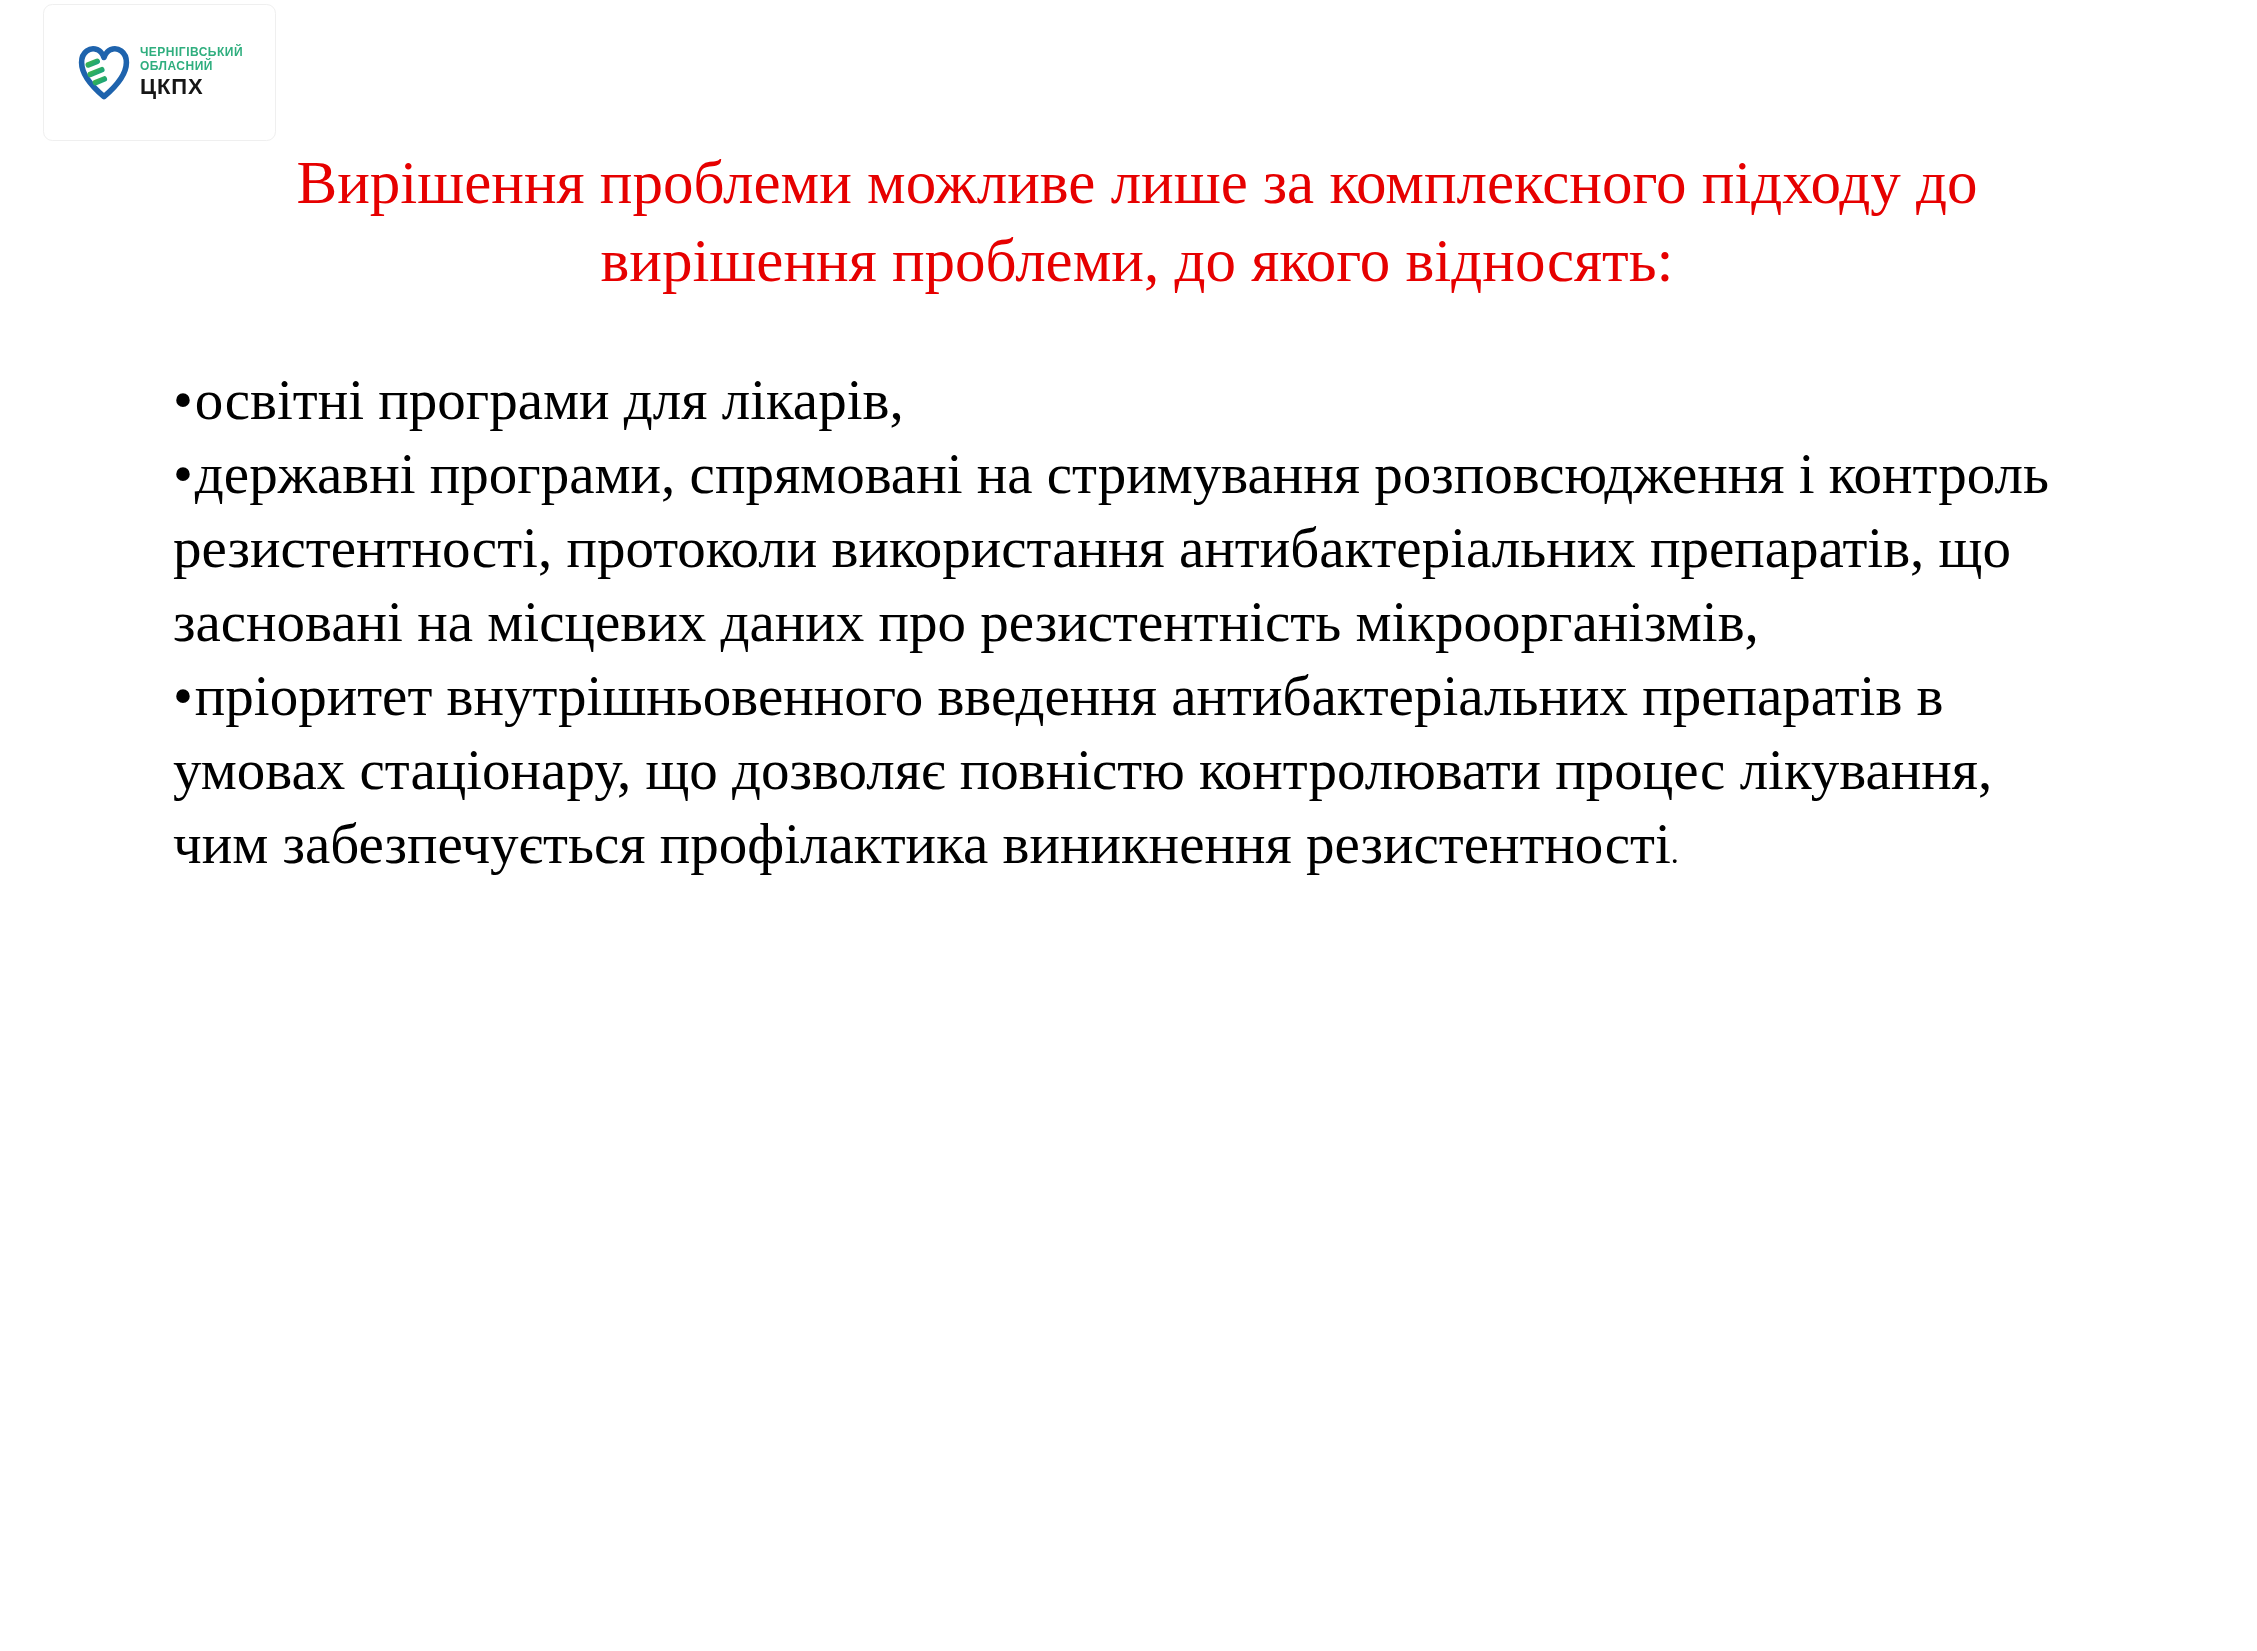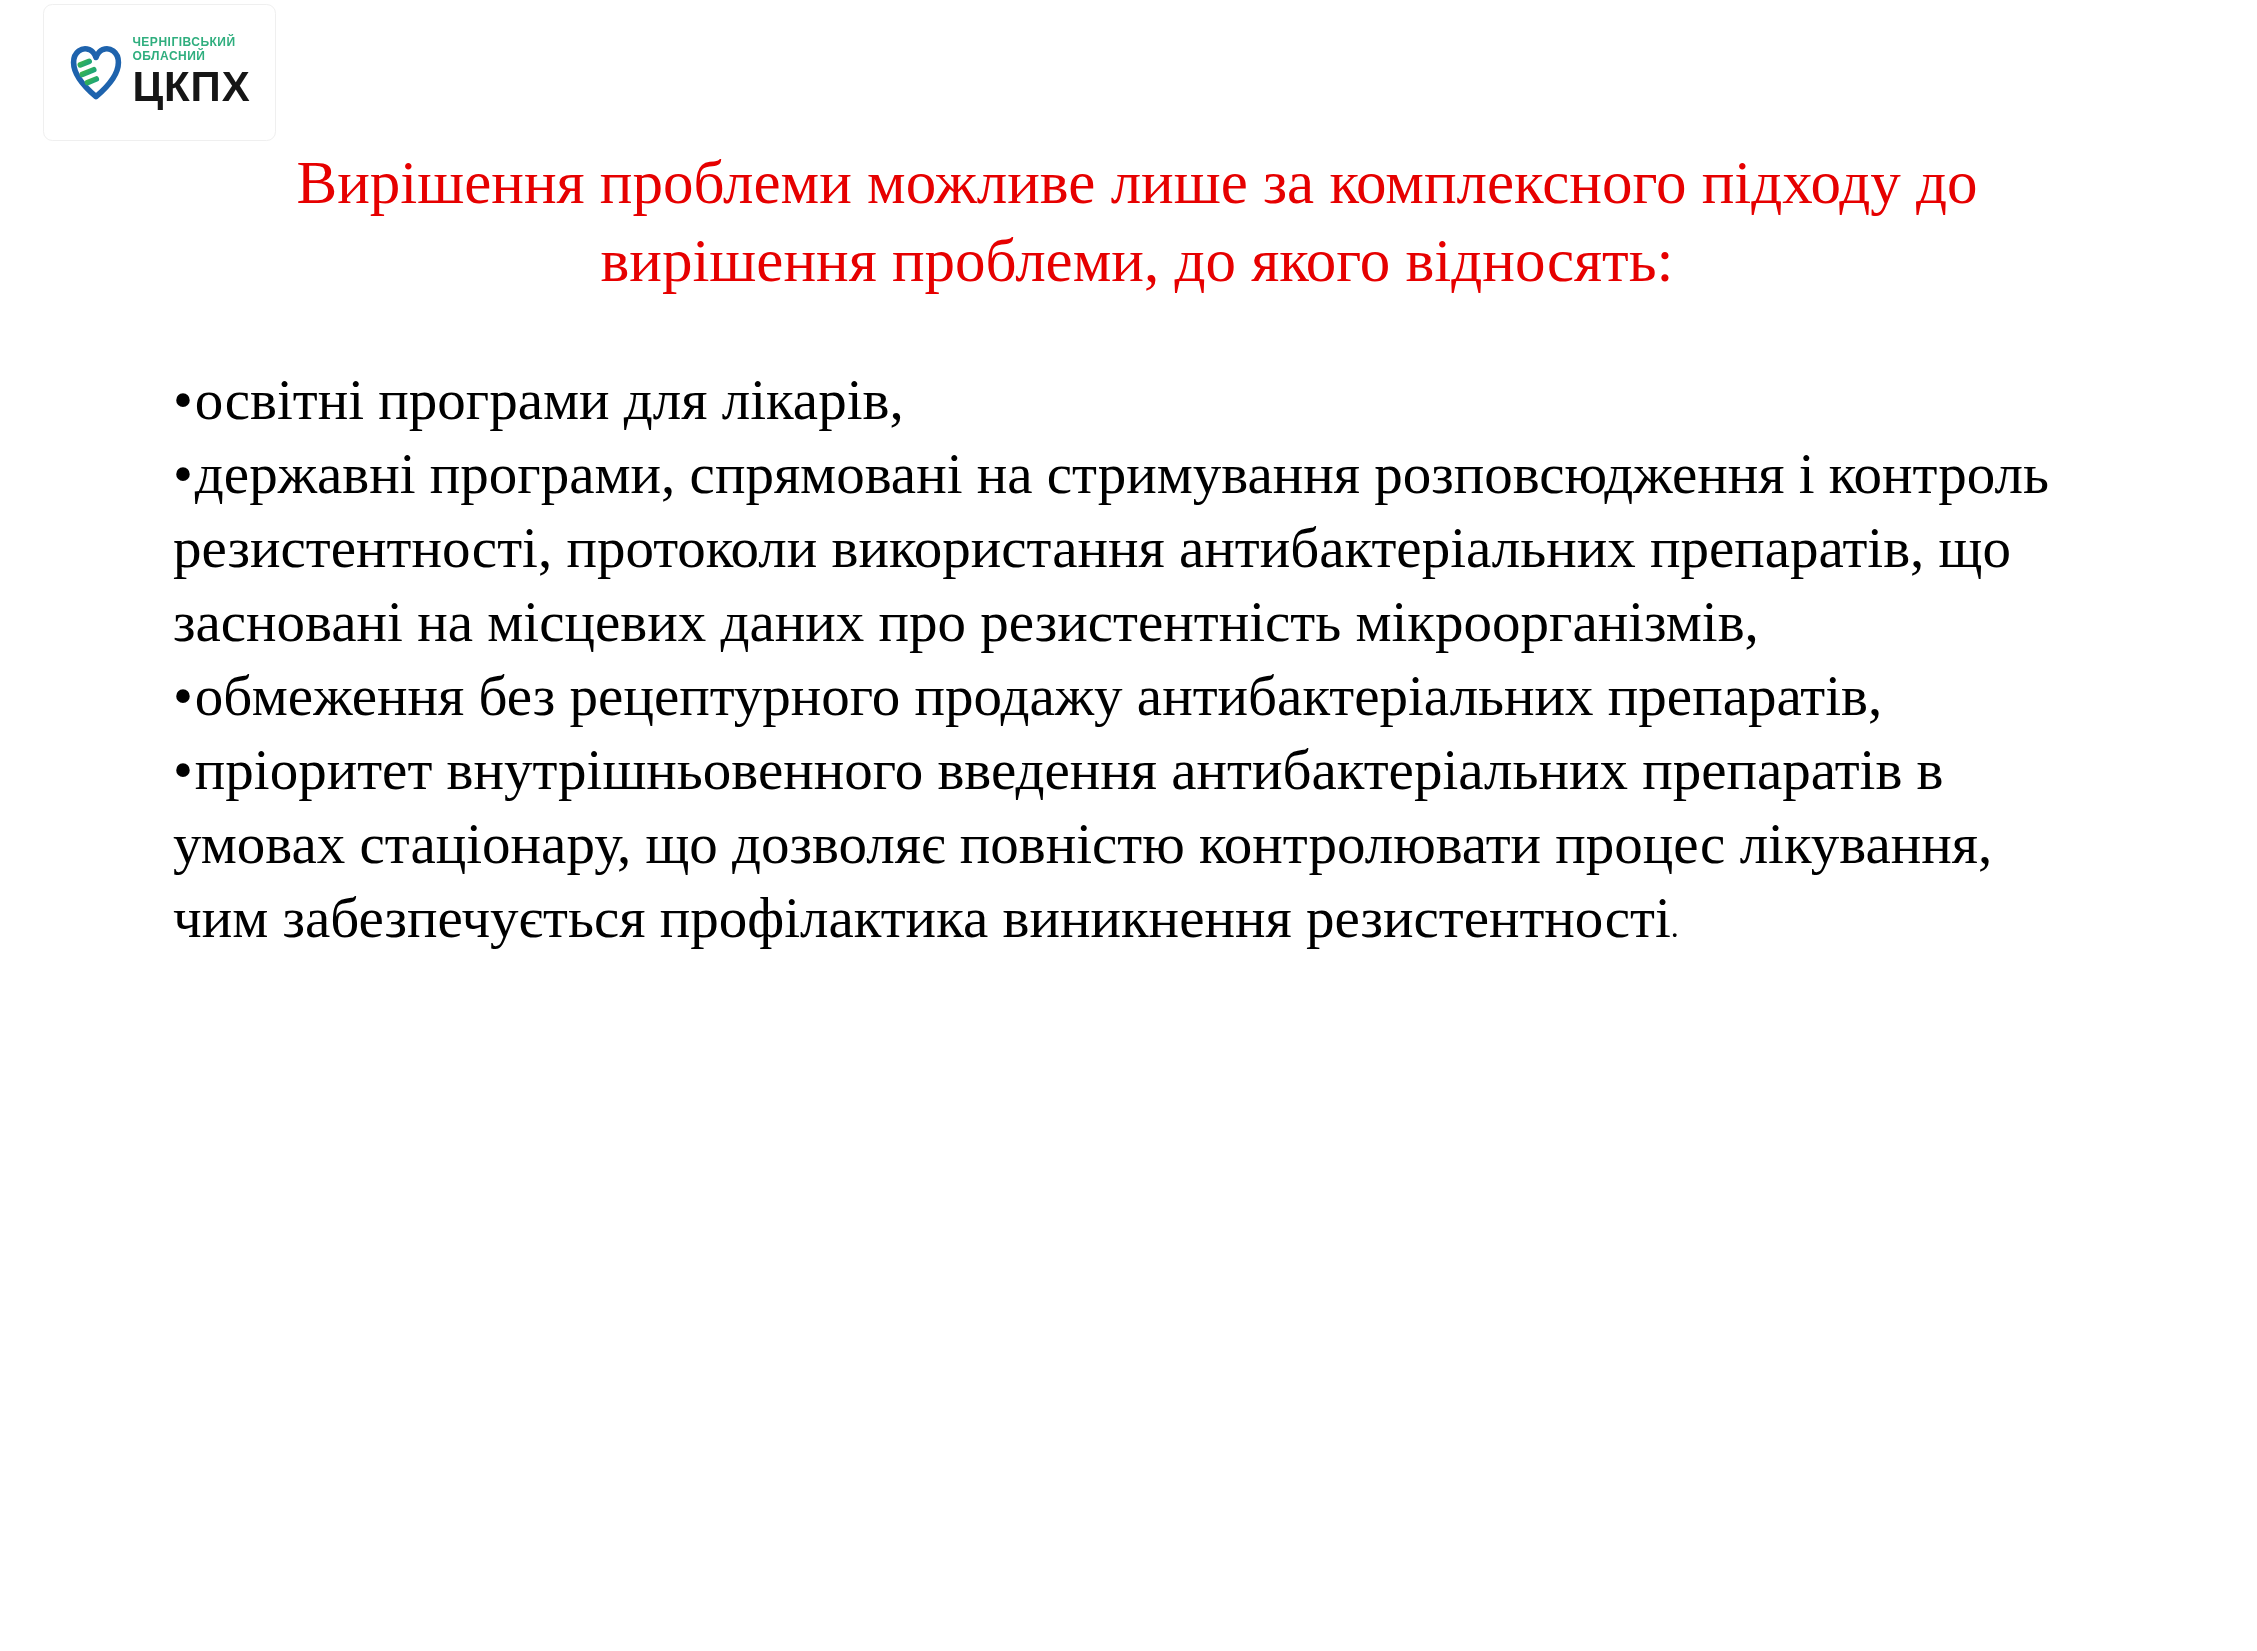--- a/index.html
+++ b/index.html
@@ -45,7 +45,7 @@
   .logo-abbr{
     font-family:"Liberation Sans", sans-serif;
     font-weight:bold;
-    font-size:42px;
+    font-size:22px;
     letter-spacing:0.9px;
     color:var(--abbr-black);
     margin-top:1.9px;

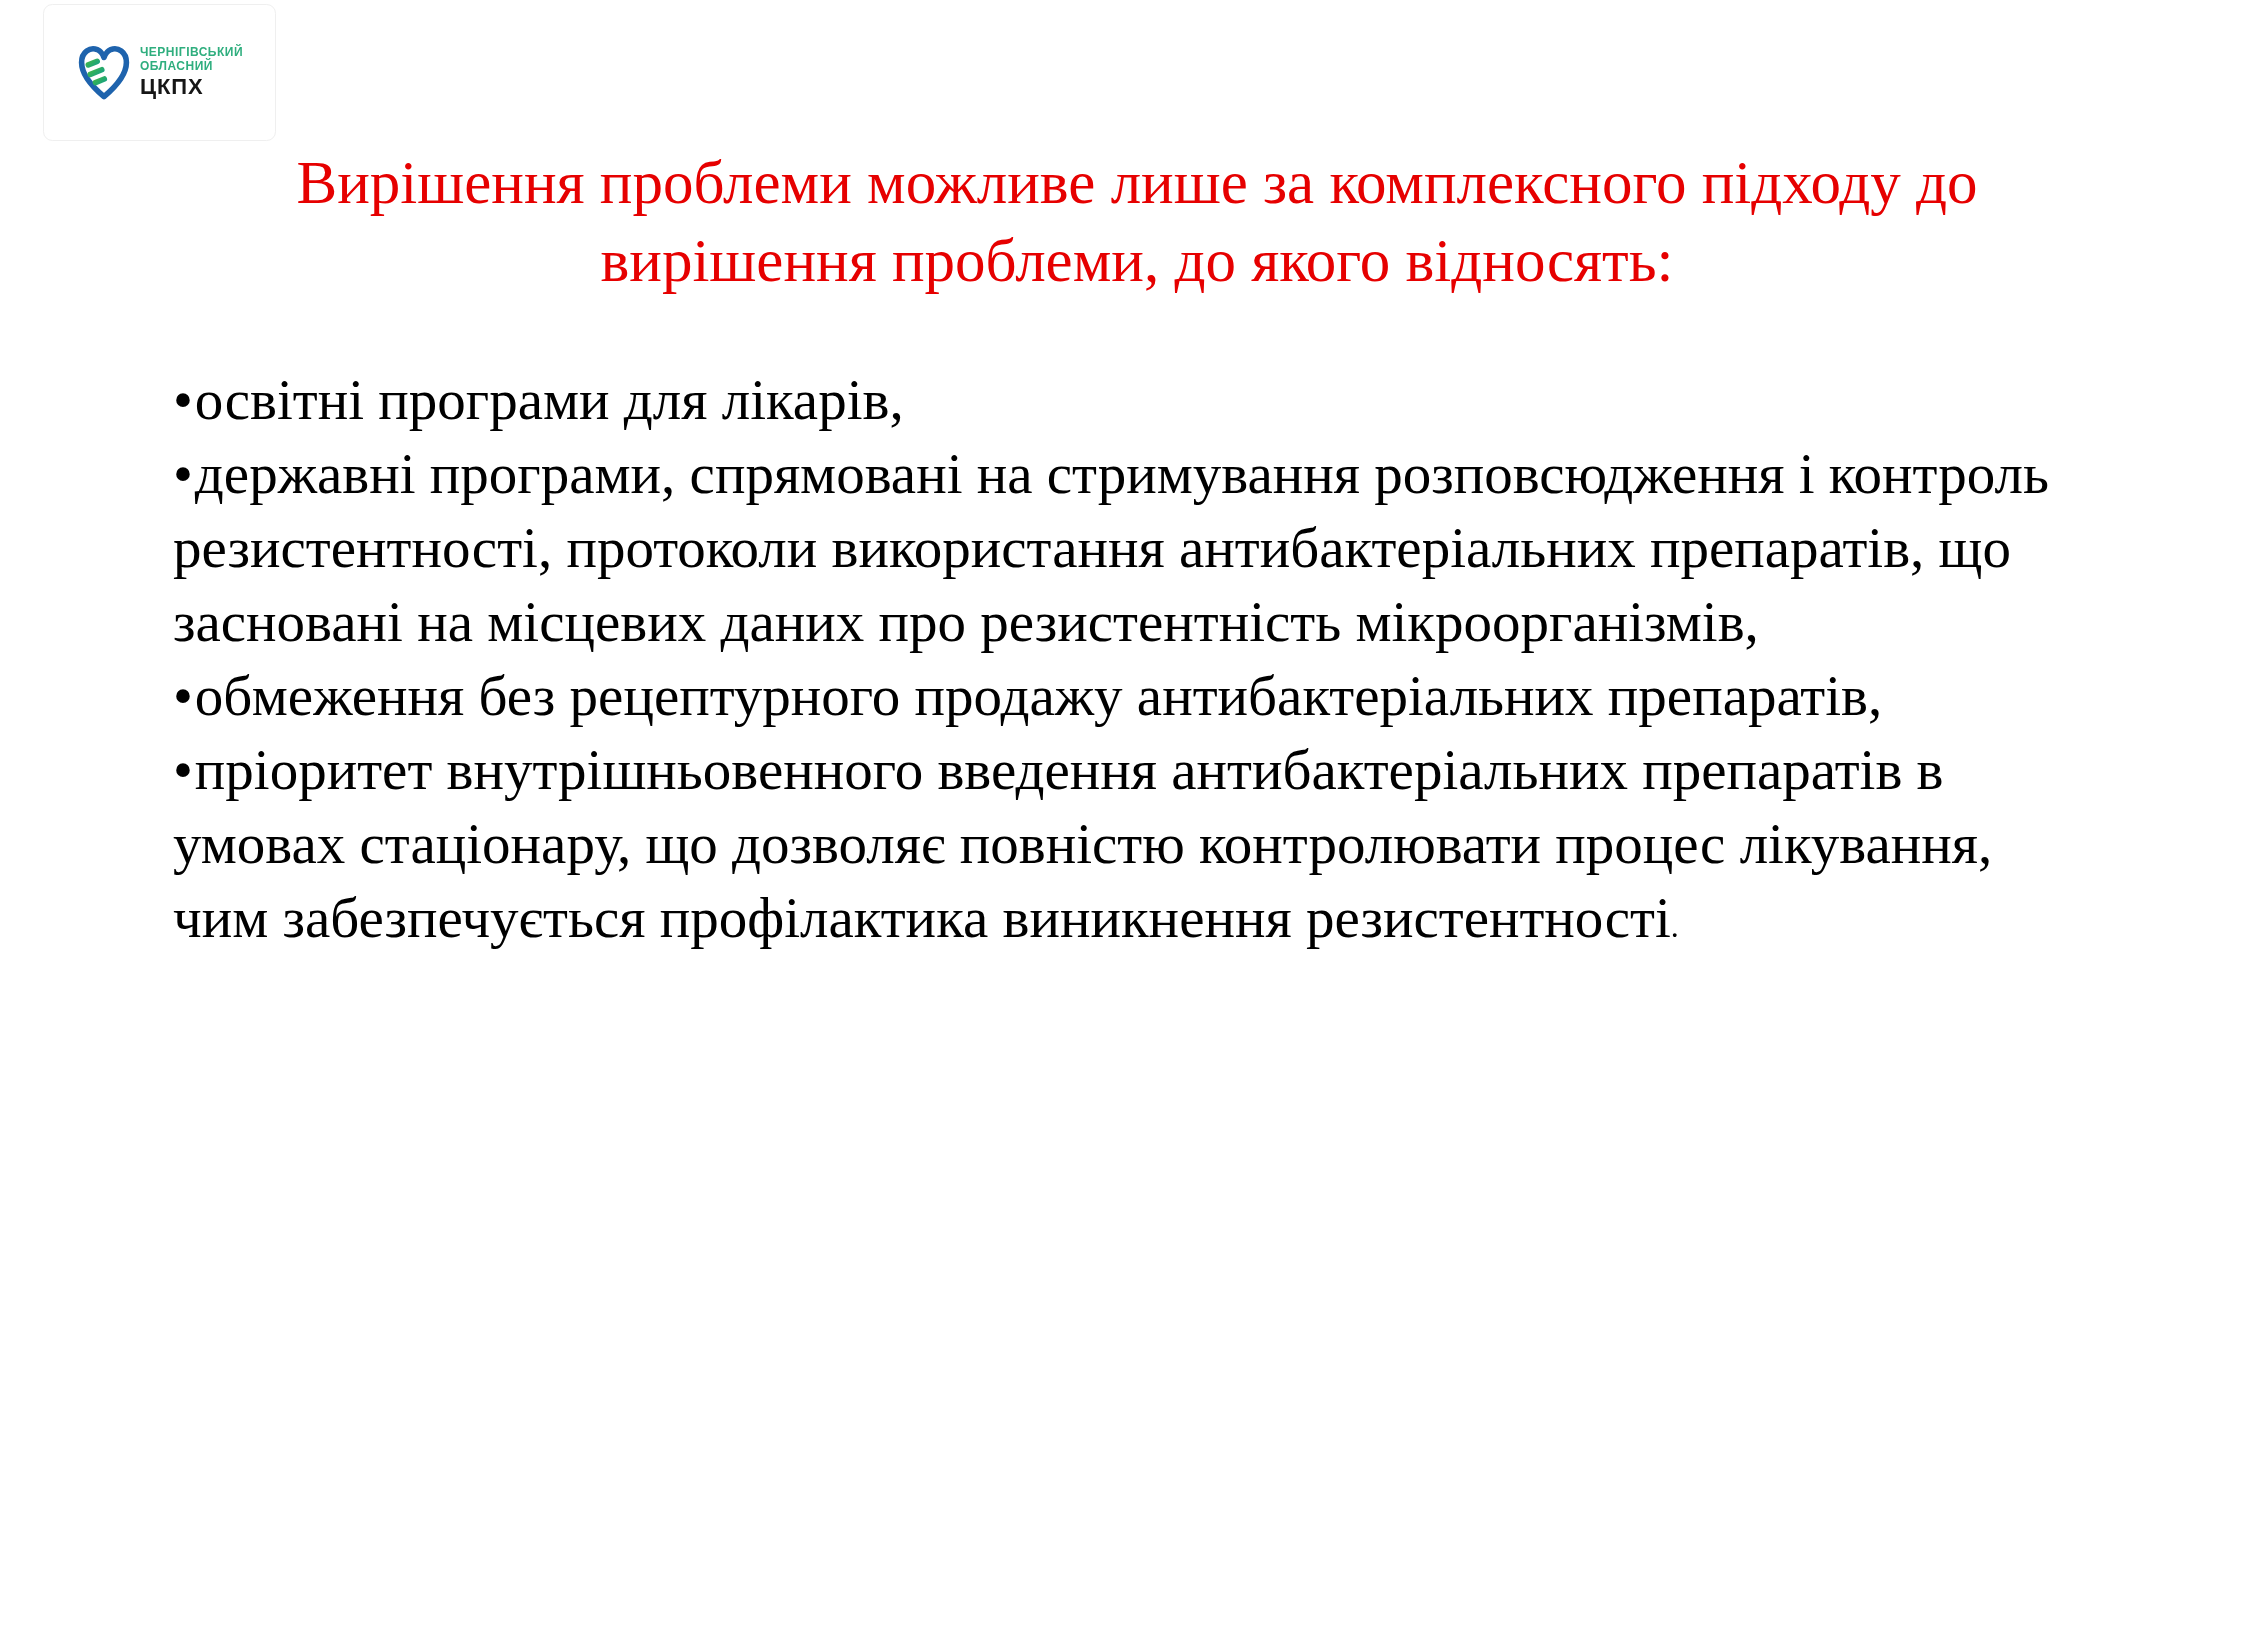--- a/index.html
+++ b/index.html
@@ -110,7 +110,6 @@
   <div class="bullet-list">
     <p class="bullet-item"><span class="bullet-marker">•</span><span>освітні програми для лікарів,</span></p>
     <p class="bullet-item"><span class="bullet-marker">•</span><span>державні програми, спрямовані на стримування розповсюдження і контроль резистентності, протоколи використання антибактеріальних препаратів, що засновані на місцевих даних про резистентність мікроорганізмів,</span></p>
-    <p class="bullet-item"><span class="bullet-marker">•</span><span>обмеження без рецептурного продажу антибактеріальних препаратів,</span></p>
     <p class="bullet-item"><span class="bullet-marker">•</span><span>пріоритет внутрішньовенного введення антибактеріальних препаратів в умовах стаціонару, що дозволяє повністю контролювати процес лікування, чим забезпечується профілактика виникнення резистентності</span><span class="end-period">.</span></p>
   </div>
 

